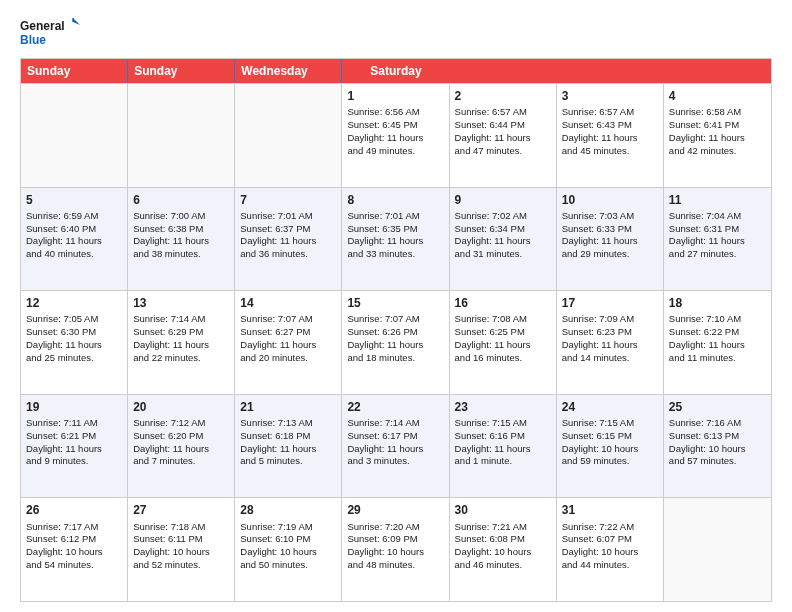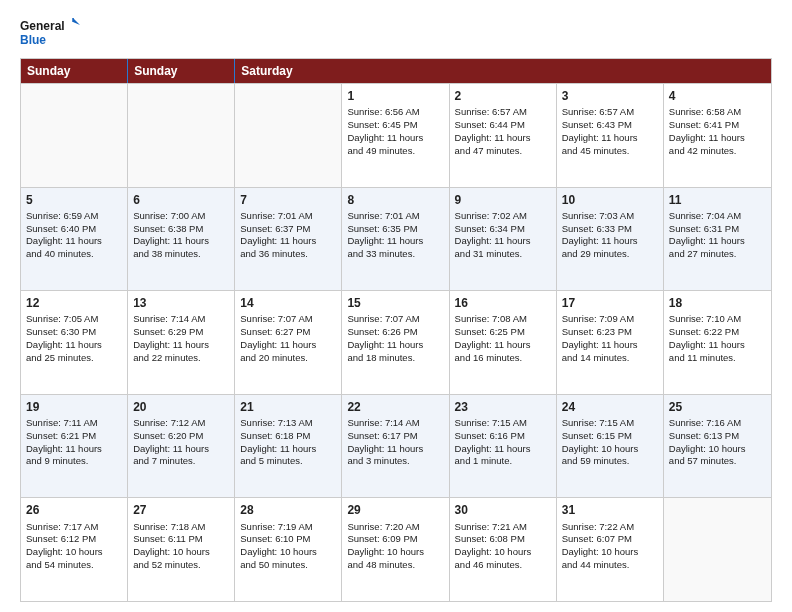--- a/index.html
+++ b/index.html
@@ -50,7 +50,7 @@
     .cal-header-row {
       display: grid;
       grid-template-columns: repeat(7, 1fr);
-      background: #7f1d1d;
+      background: #ef4444;
     }
     .cal-header-cell {
       color: #fff;

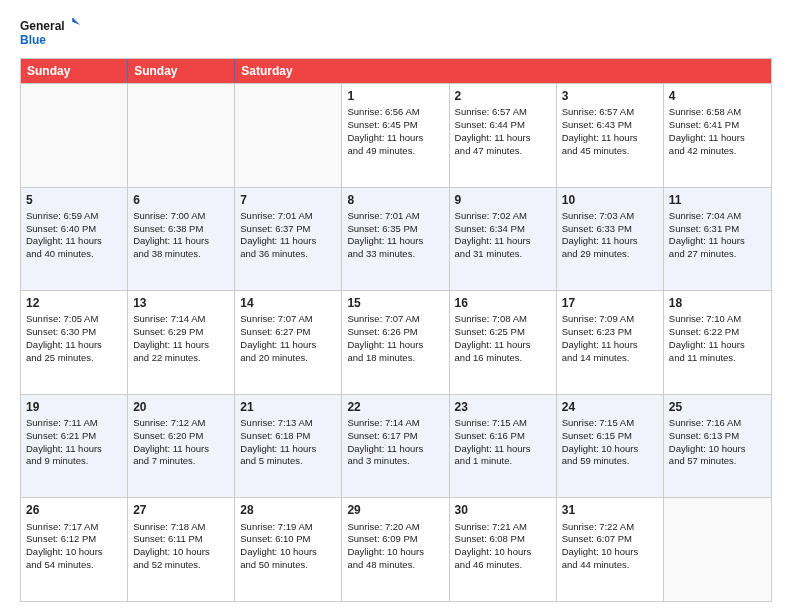--- a/index.html
+++ b/index.html
@@ -114,6 +114,7 @@
     <div class="cal-header-row" id="cal-header">
         <div class="cal-header-cell">Sunday</div>
         <div class="cal-header-cell">Sunday</div>
+        <div class="cal-header-cell">Wednesday</div>
         <div class="cal-header-cell">Saturday</div>
       </div>
     <div class="cal-body" id="cal-body">

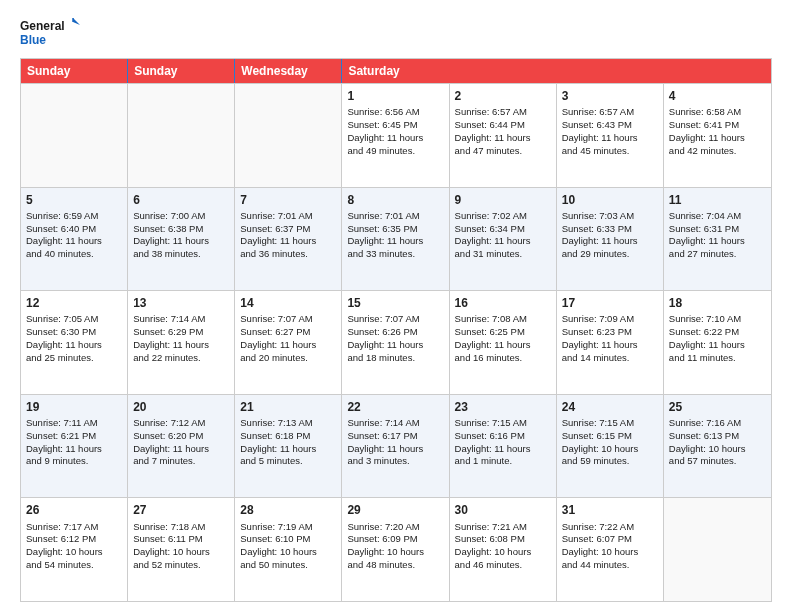--- a/index.html
+++ b/index.html
@@ -60,7 +60,7 @@
       border-right: 1px solid #2979d0;
       text-align: left;
     }
-    .cal-header-cell:last-child { border-right: none; }
+    .cal-header-cell:last-child { border-right: none; text-align: center; }
     .cal-body {
       flex: 1;
       display: flex;

